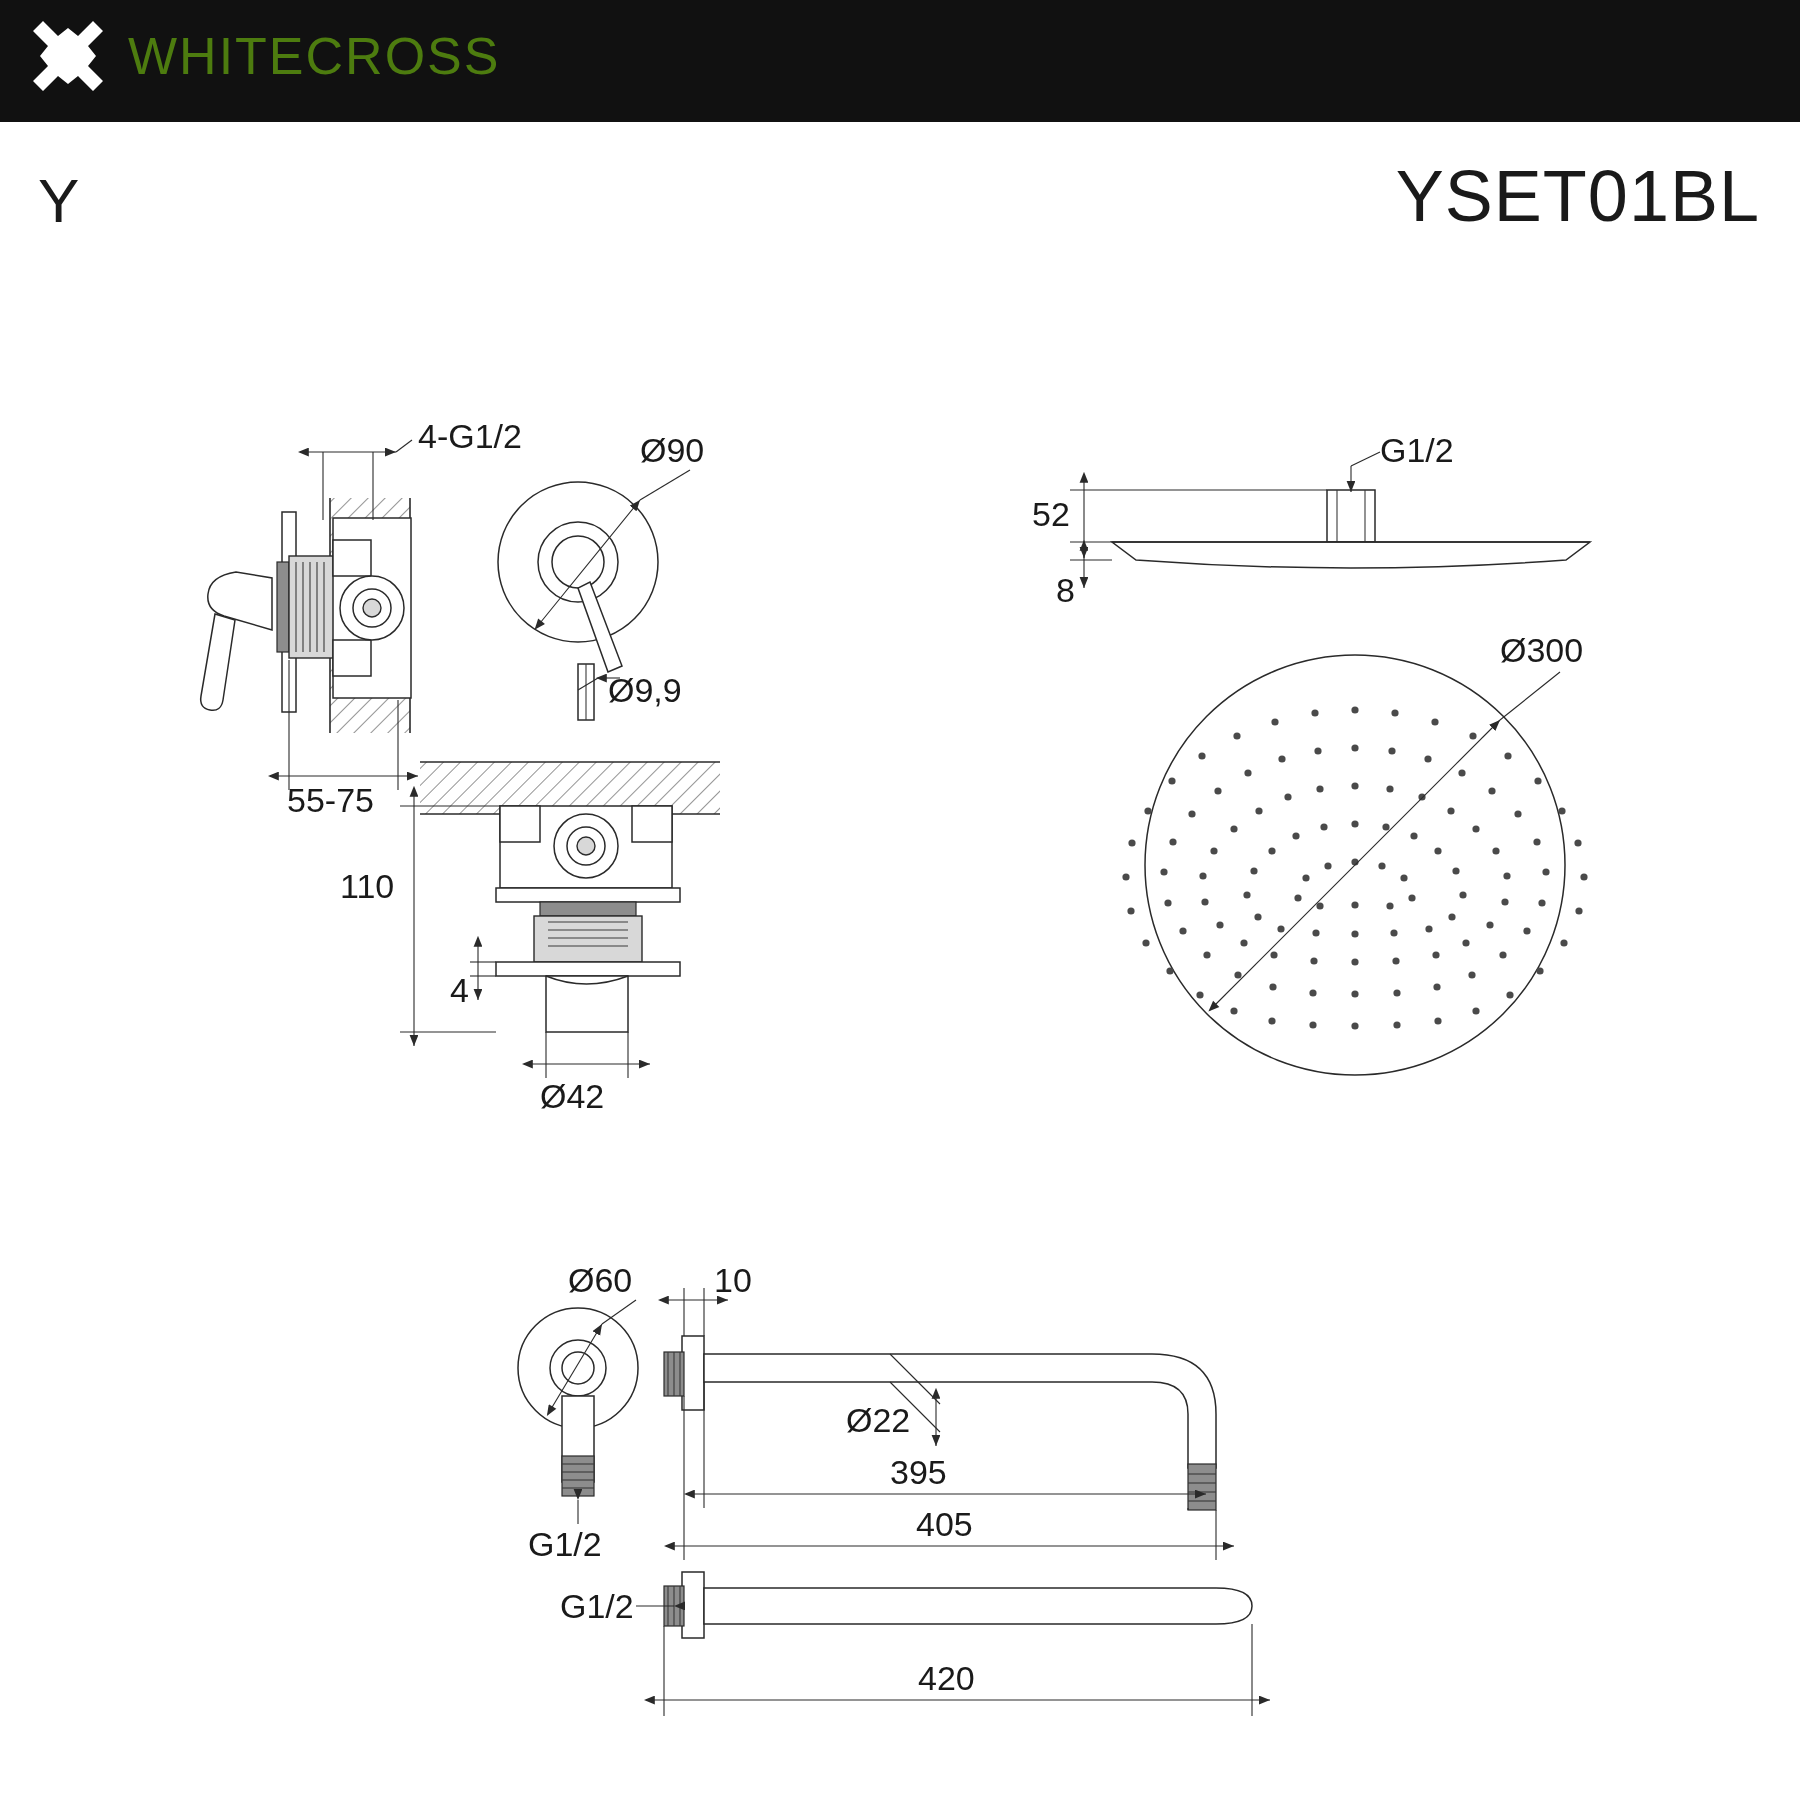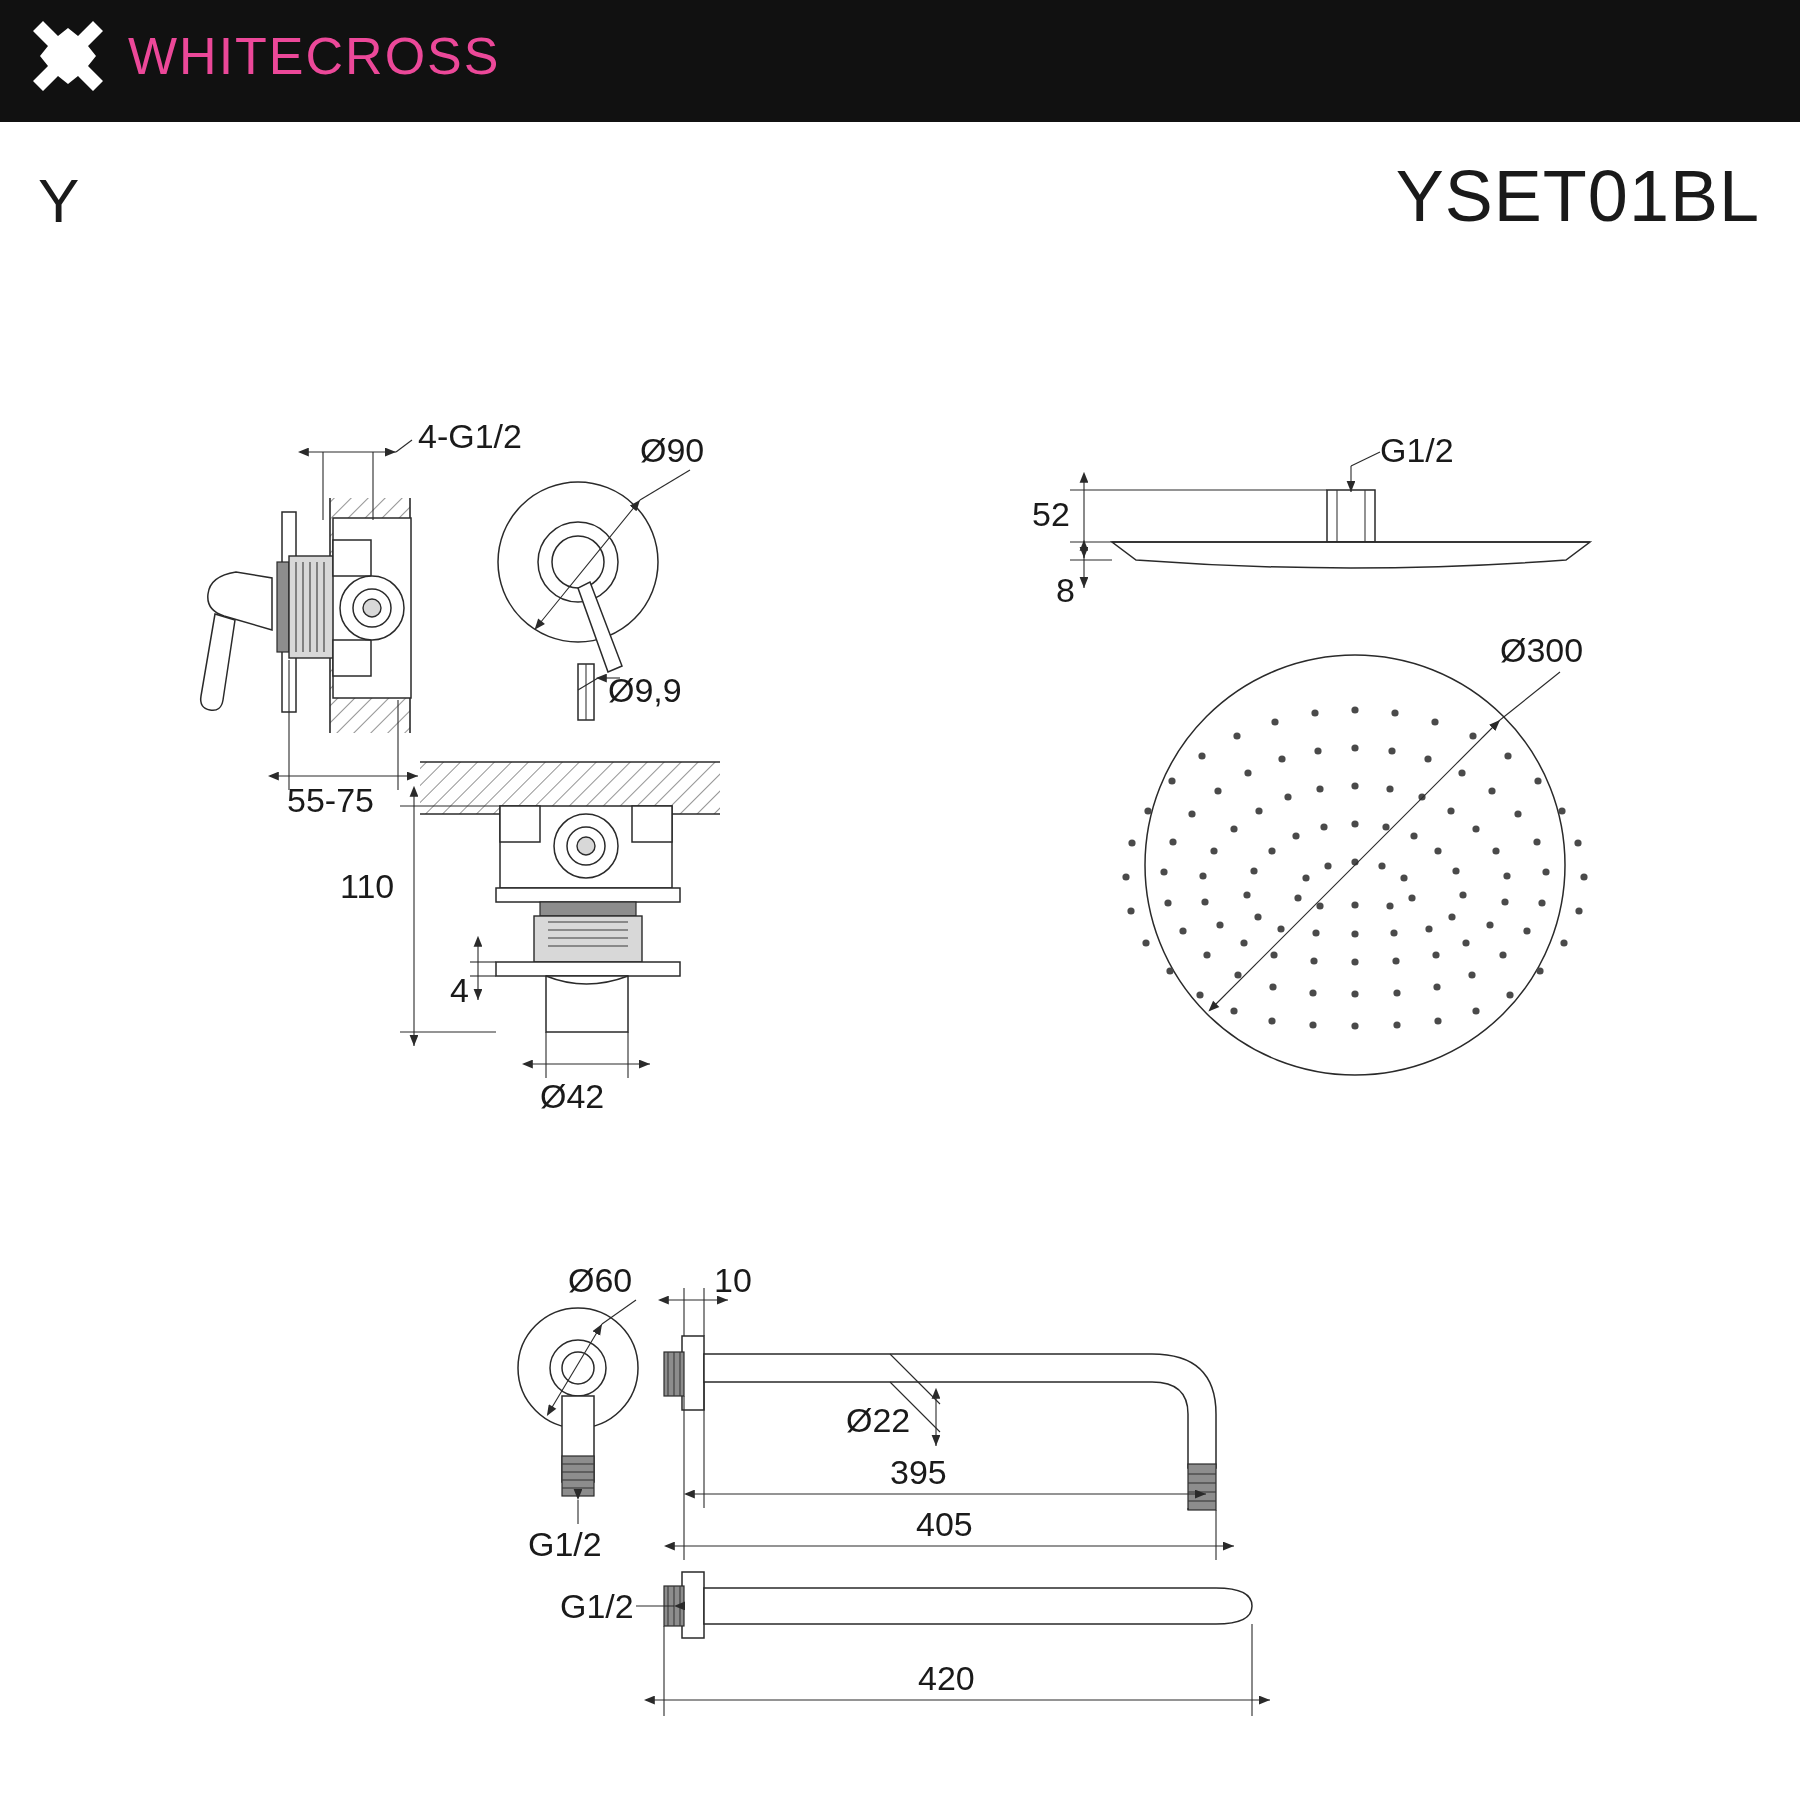--- a/index.html
+++ b/index.html
@@ -36,7 +36,7 @@
     position: relative;
   }
   .brand-name {
-    color: #ec4899;
+    color: #4d7c0f;
     font-size: 52px;
     letter-spacing: 2px;
     font-weight: 400;

